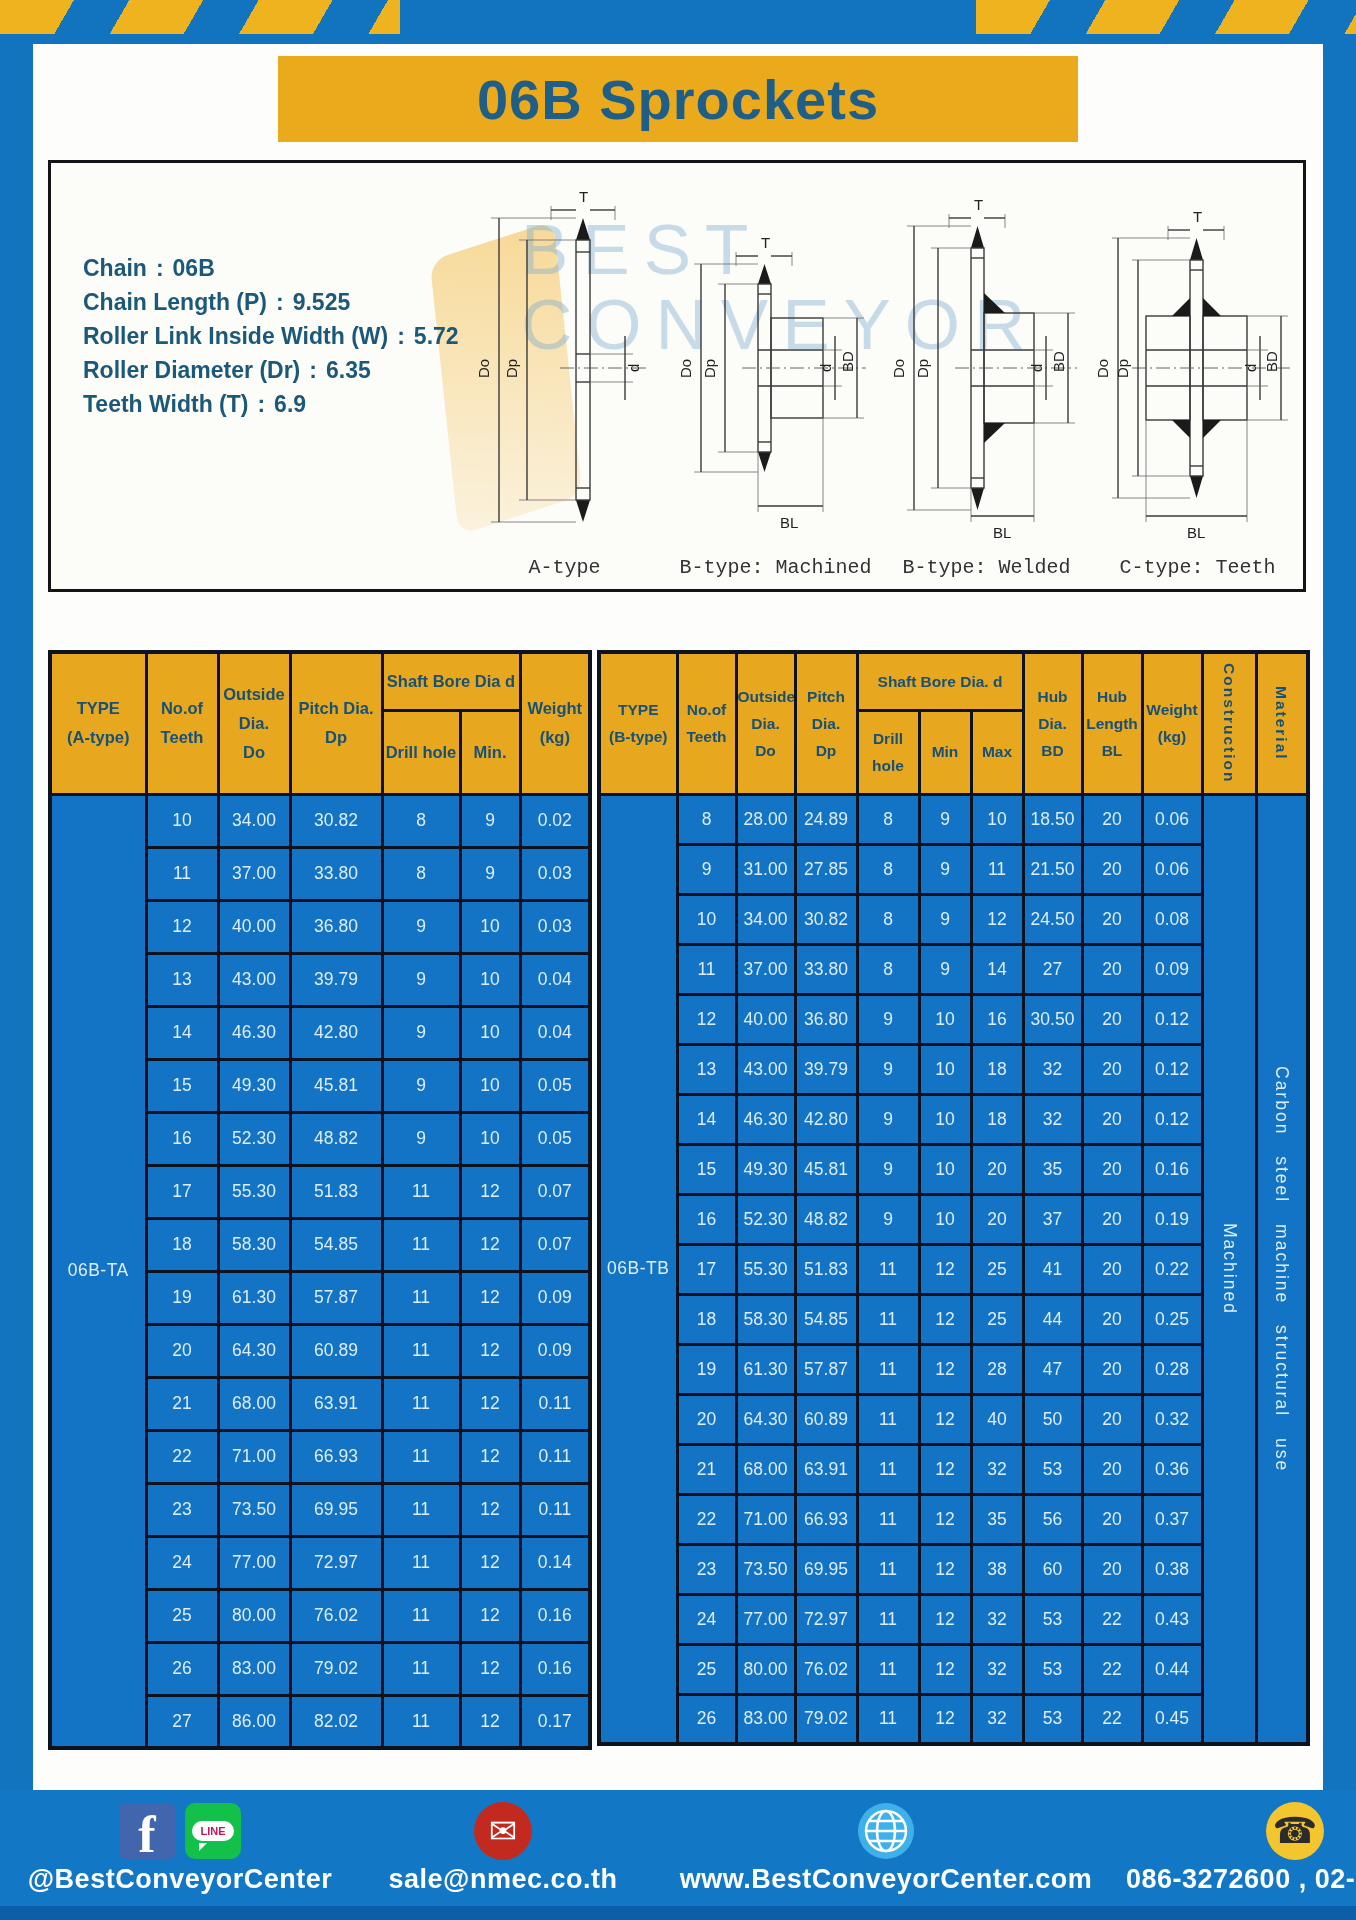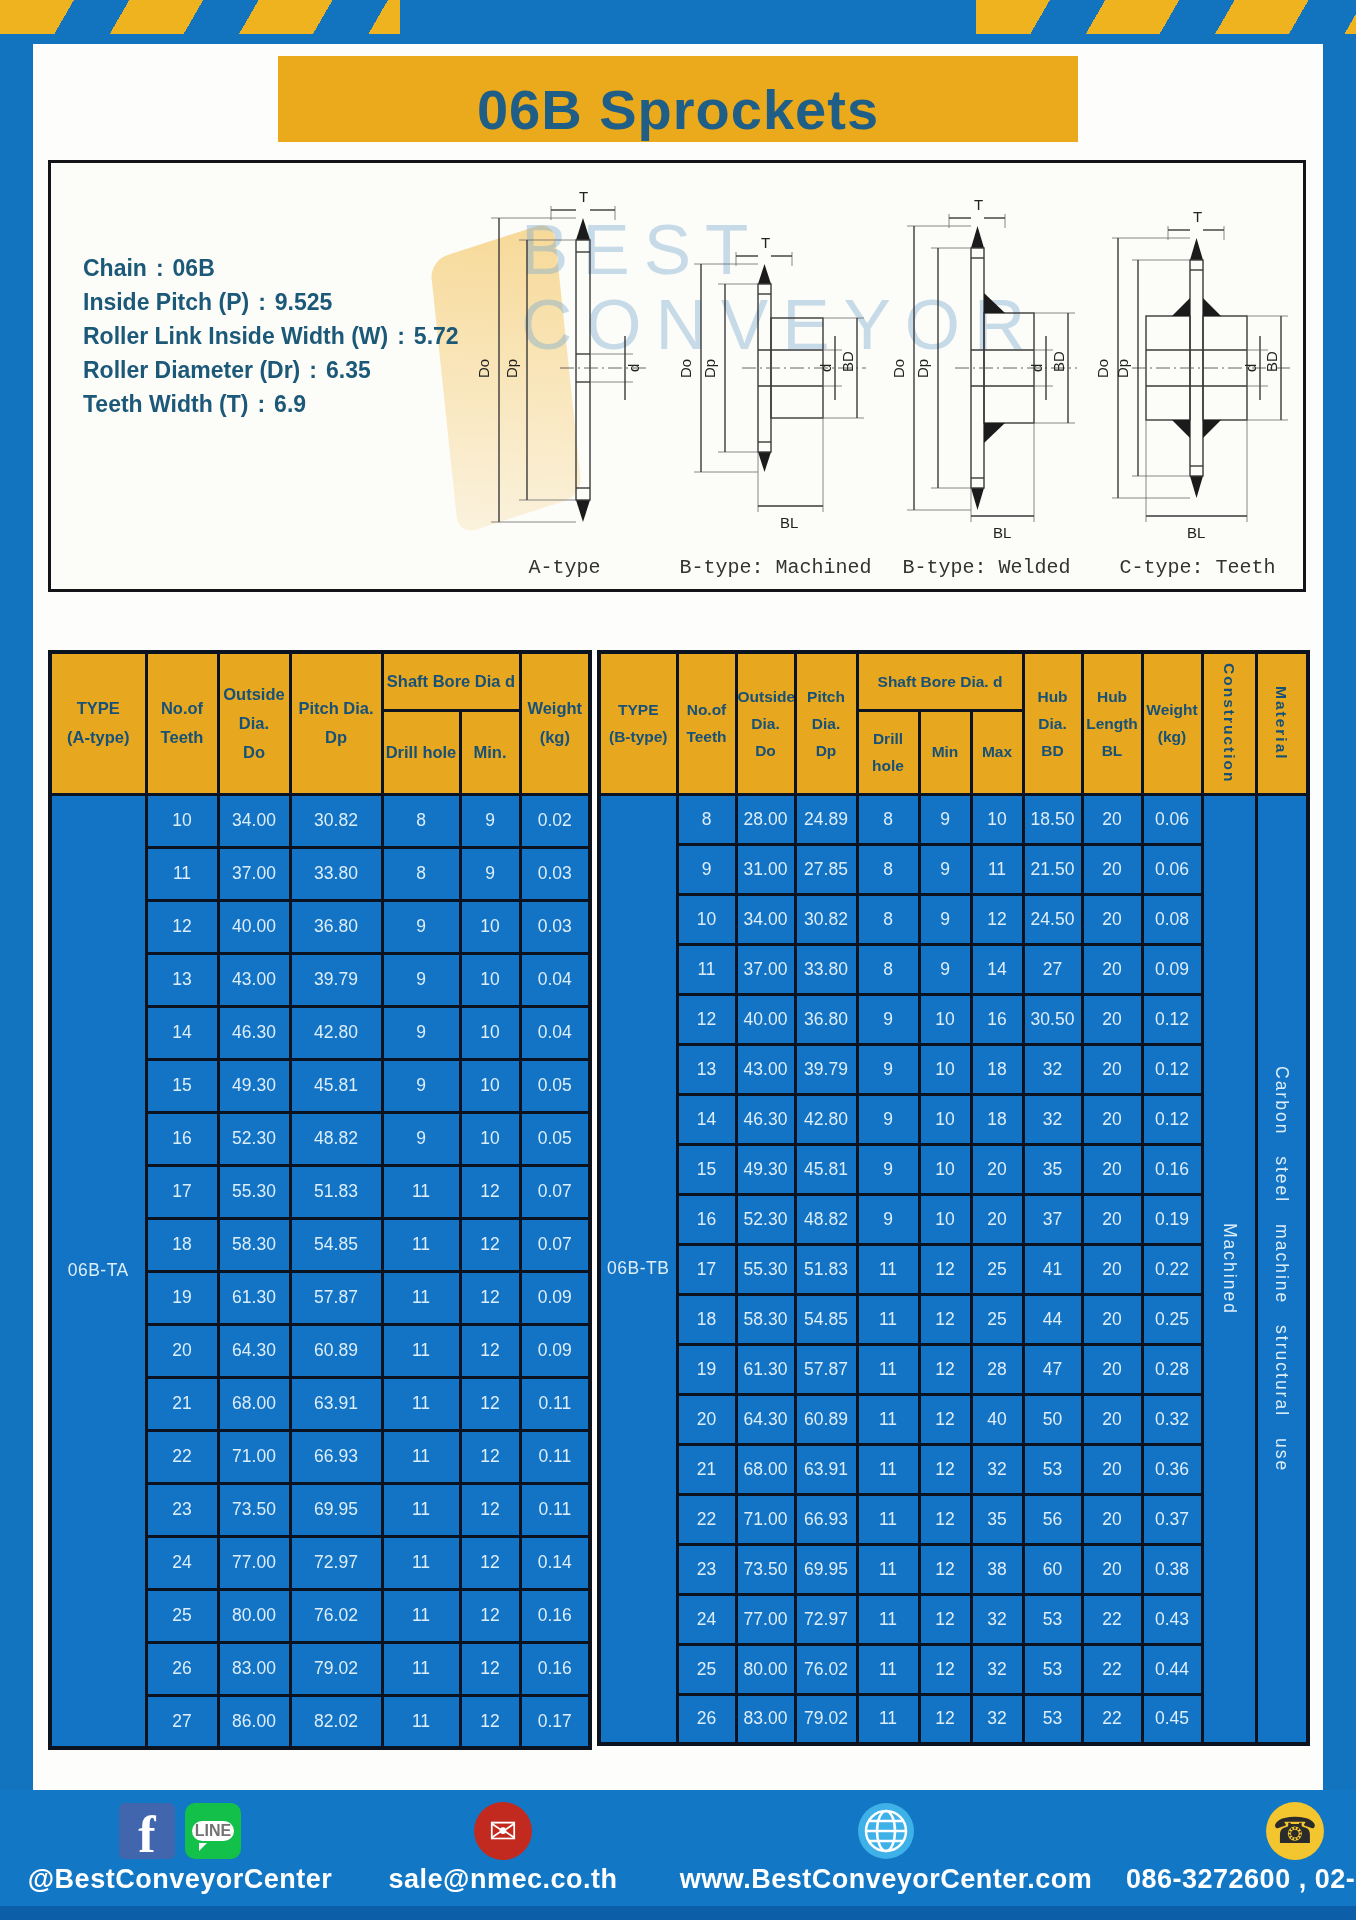--- a/index.html
+++ b/index.html
@@ -18,7 +18,7 @@
 
   
   .title-box{position:absolute;left:278px;top:56px;width:800px;height:86px;background:#eba91c;
-    display:flex;align-items:flex-end;justify-content:center;}
+    display:flex;align-items:center;justify-content:center;}
   .title-box h1{margin:0;font-size:56px;font-weight:bold;color:#1f5e86;letter-spacing:1px;}
 
   

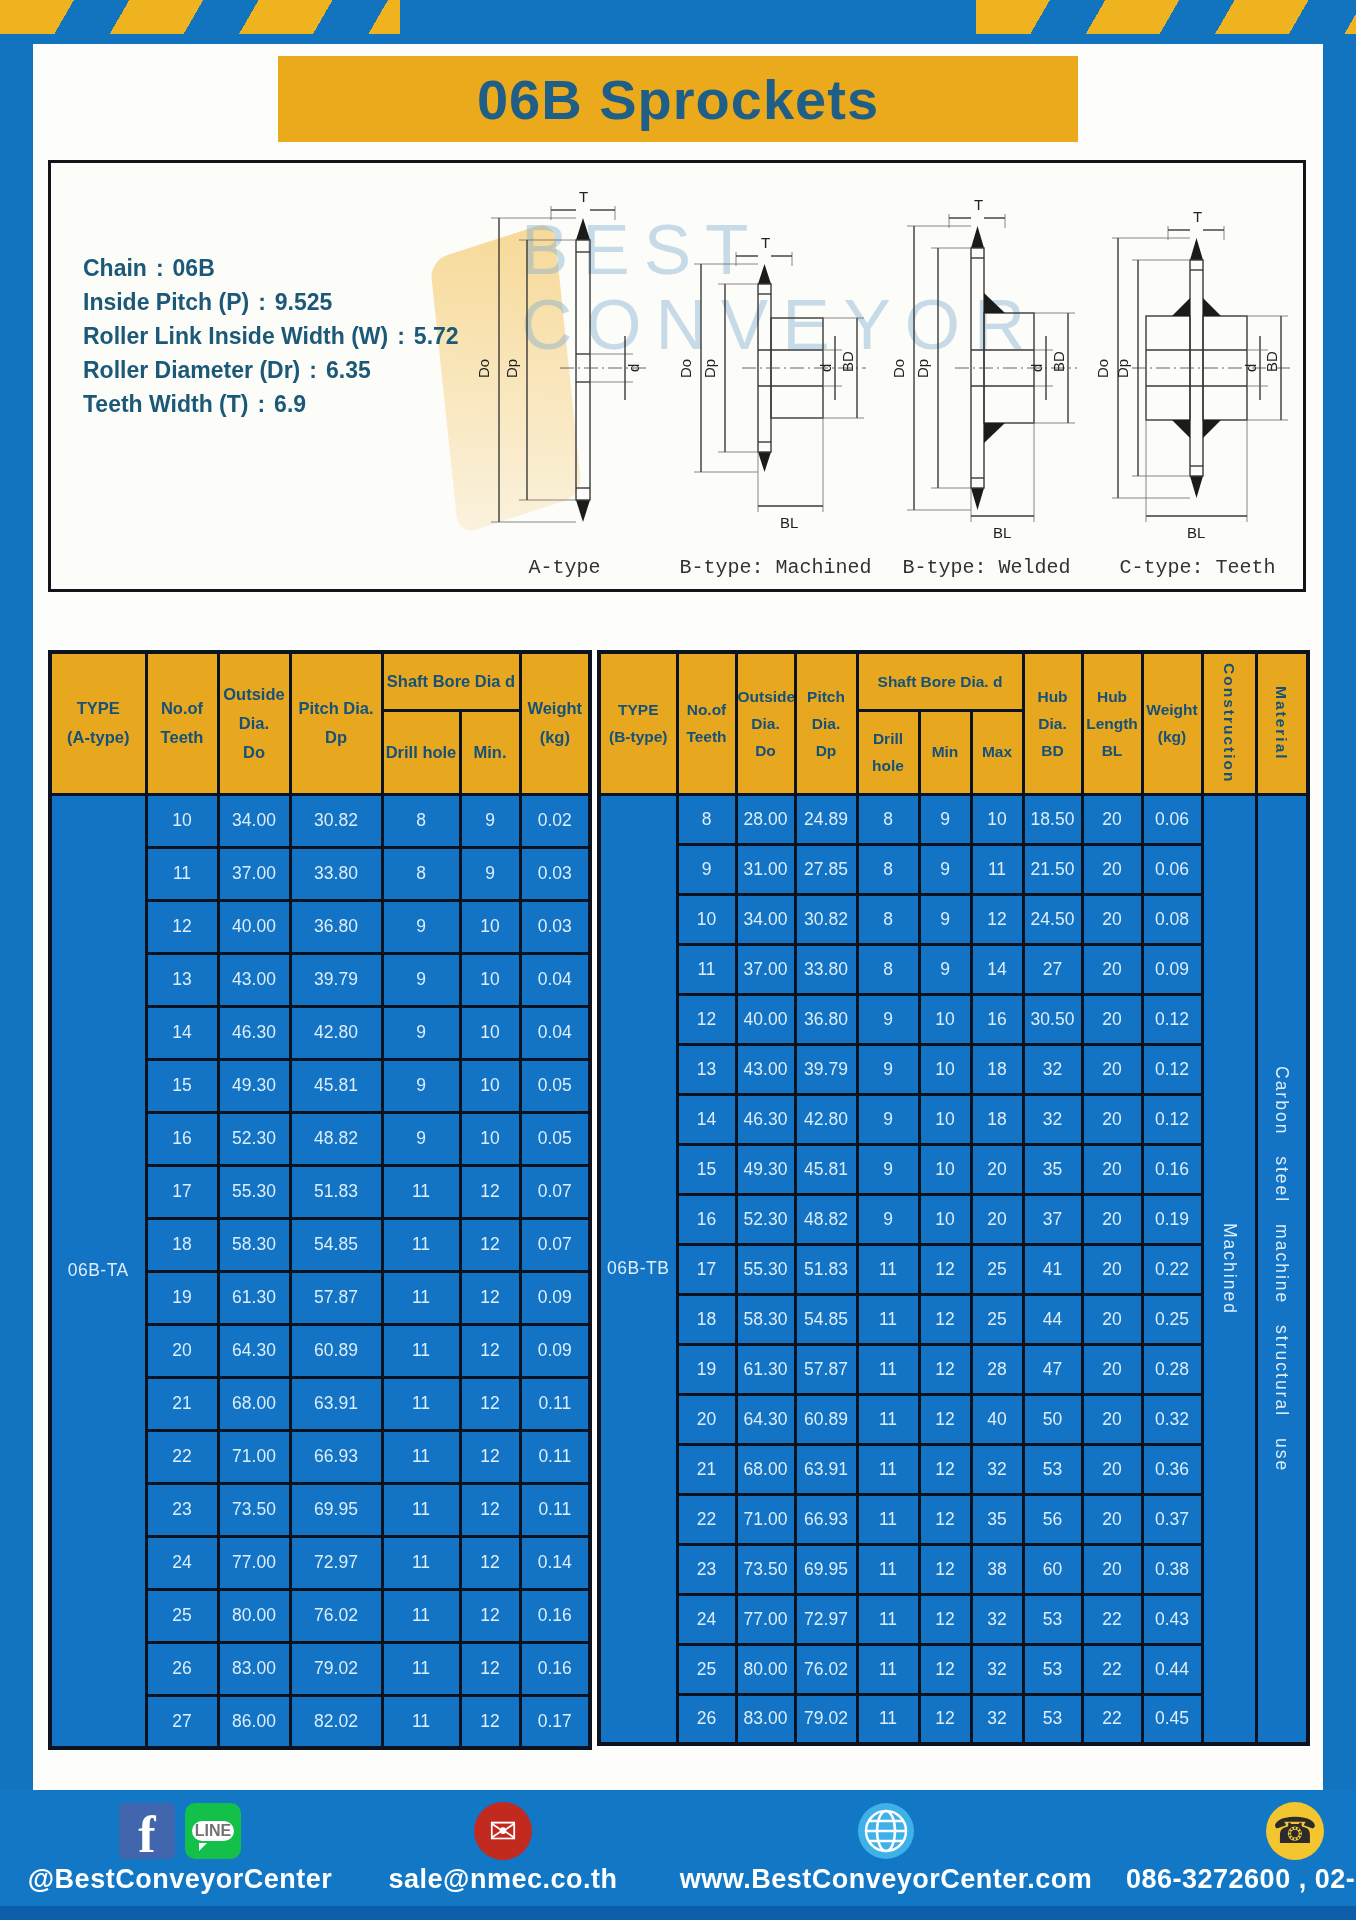--- a/index.html
+++ b/index.html
@@ -112,7 +112,7 @@
       <span>Chain</span><span class="sep">:</span><span>06B</span>
     </div>
     <div class="spec-line">
-      <span>Inside Pitch (P)</span><span class="sep">:</span><span>9.525</span>
+      <span>Chain Length (P)</span><span class="sep">:</span><span>9.525</span>
     </div>
     <div class="spec-line">
       <span>Roller Link Inside Width (W)</span><span class="sep">:</span><span>5.72</span>

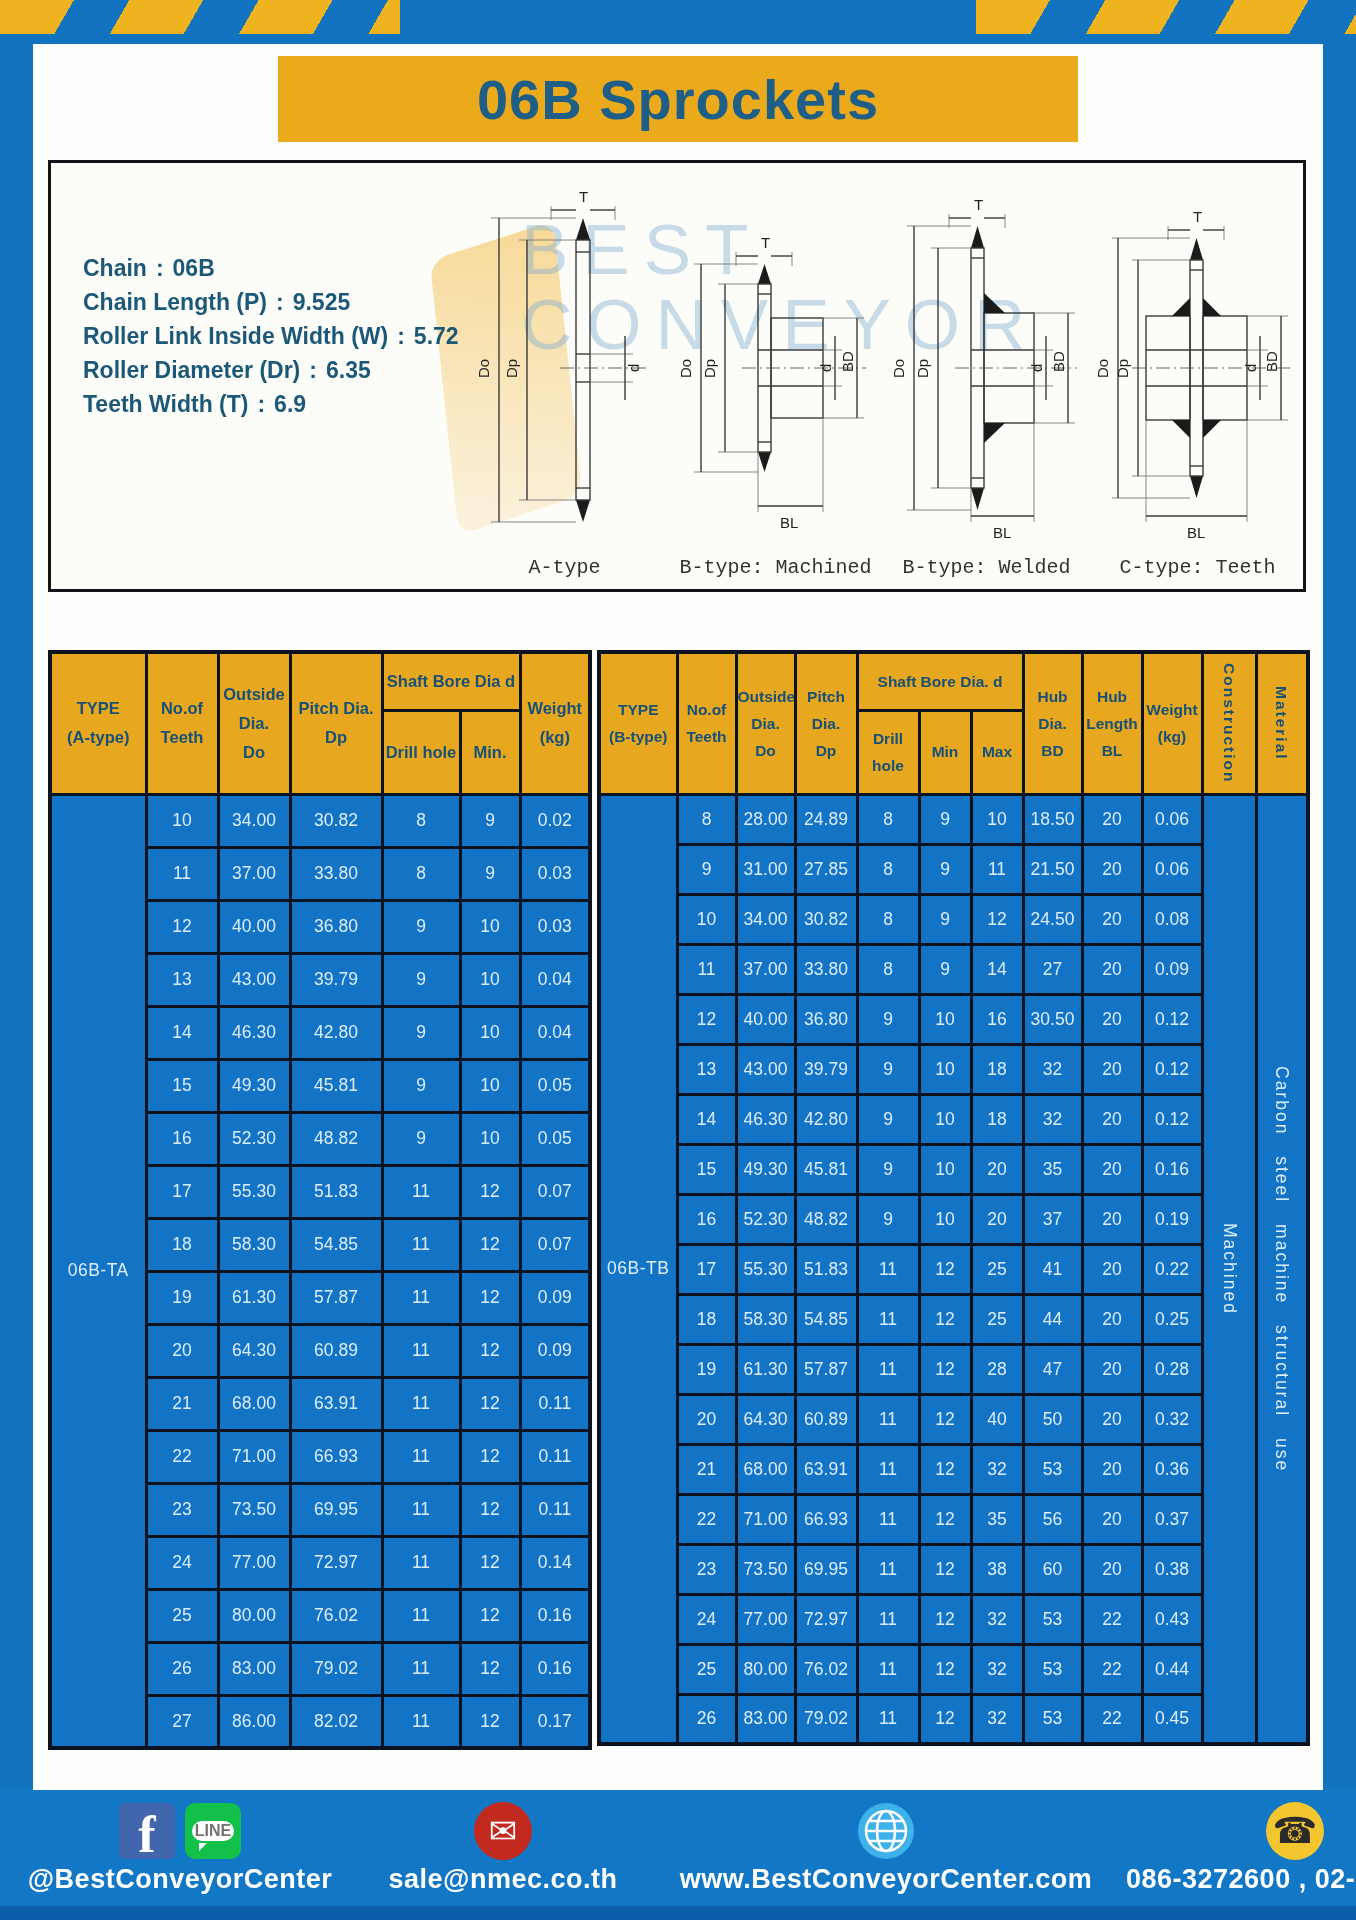--- a/index.html
+++ b/index.html
@@ -81,7 +81,7 @@
     display:flex;align-items:center;justify-content:center;position:relative;}
   .line-bubble{width:42px;height:20px;background:#fff;border-radius:14px;
     display:flex;align-items:center;justify-content:center;
-    font-size:16px;font-weight:bold;color:#737373;letter-spacing:0;}
+    font-size:11px;font-weight:bold;color:#be185d;letter-spacing:0;}
   .line-tail{position:absolute;left:14px;bottom:8px;width:0;height:0;
     border-left:8px solid #fff;border-bottom:8px solid transparent;}
   .round-icon{width:58px;height:58px;border-radius:50%;display:flex;align-items:center;justify-content:center;}

